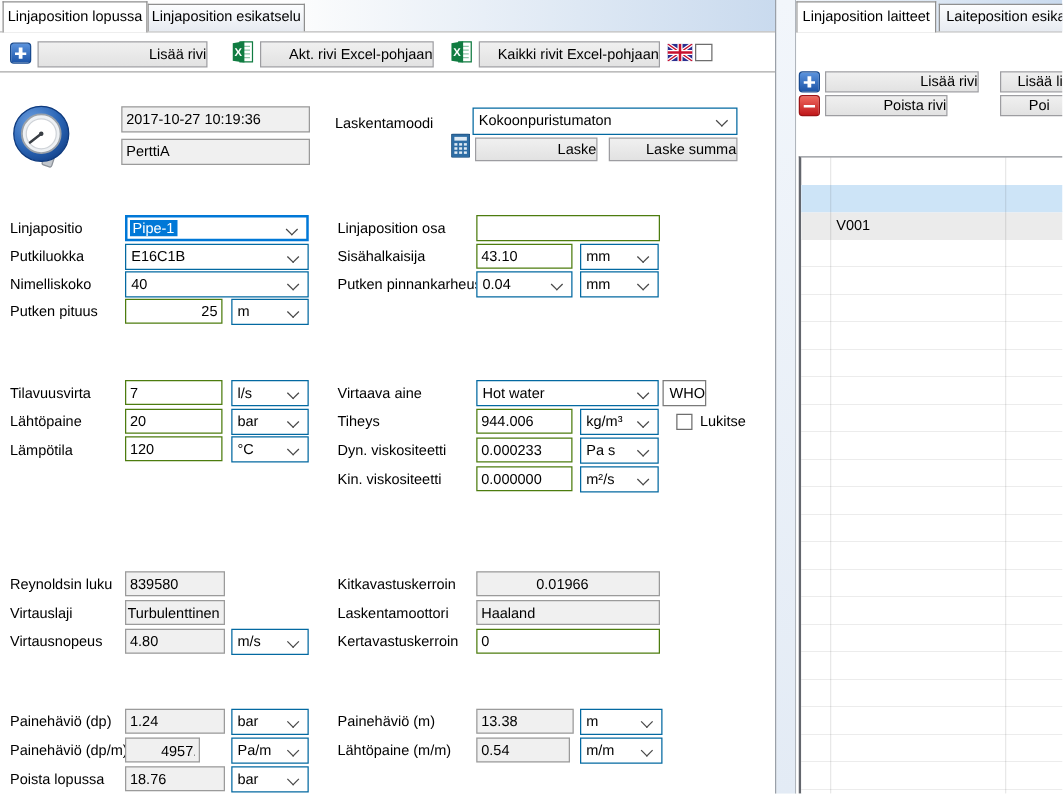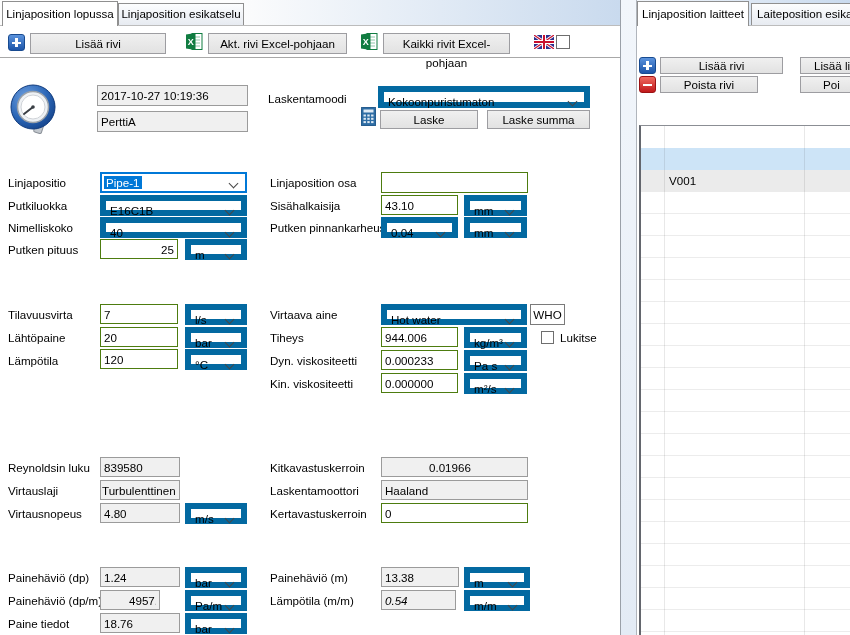--- a/index.html
+++ b/index.html
@@ -16,7 +16,7 @@
   .combo.focused{border:2px solid #0078d7}
   .combo.focused .ct{top:2px;left:2px;background:#0078d7;color:#fff;padding:0 2px}
   .btn{position:absolute;box-sizing:border-box;background:linear-gradient(#f0f0f0,#e2e2e2);
-      border:1px solid #9d9da1;font-size:11.6px;text-align:center;color:#000;cursor:default}
+      border:1px solid #9d9da1;font-size:11.6px;text-align:right;color:#000;cursor:default}
   .cb{position:absolute;width:13px;height:13px;background:#fff;border:1px solid #6e6e6e;box-sizing:border-box}
   .sep{position:absolute;left:0;width:620px;height:1px;background:#a8a8a8;box-shadow:0 1px 0 #fff}
   .tab{position:absolute;box-sizing:border-box;font-size:11.6px;white-space:nowrap;overflow:hidden}

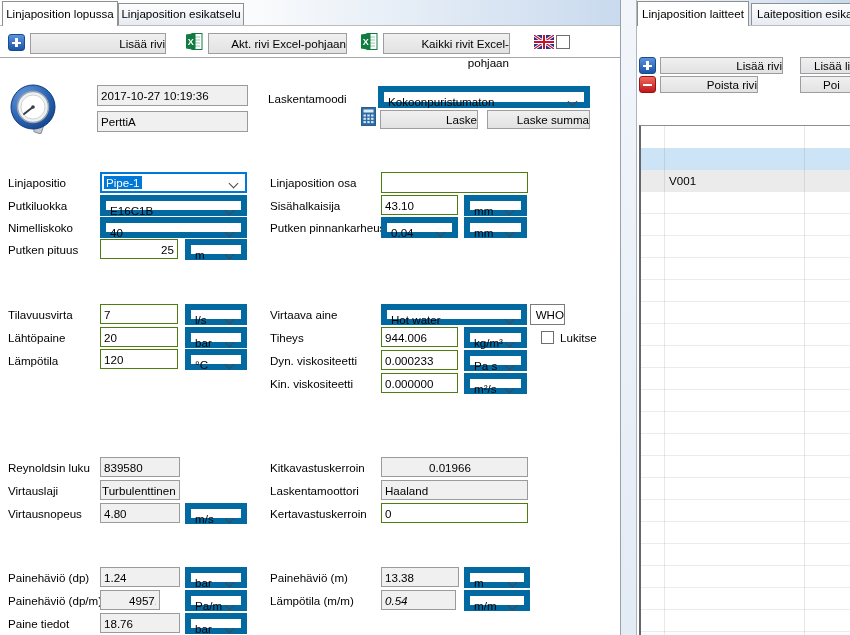--- a/index.html
+++ b/index.html
@@ -95,7 +95,7 @@
         <text x="4.7" y="13" font-size="9" font-weight="bold" fill="#fff" text-anchor="middle" font-family="Liberation Sans, sans-serif">X</text>
       </svg>
     </span>
-    <div class="btn" style="left:383px;top:33px;width:127px;height:21px;line-height:19px">Kaikki rivit Excel-pohjaan</div>
+    <div class="btn" style="left:383px;top:33px;width:145px;height:21px;line-height:19px">Kaikki rivit Excel-pohjaan</div>
 
     <span class="ic" style="left:534px;top:35px">
       <svg width="20" height="14" viewBox="0 0 20 14">

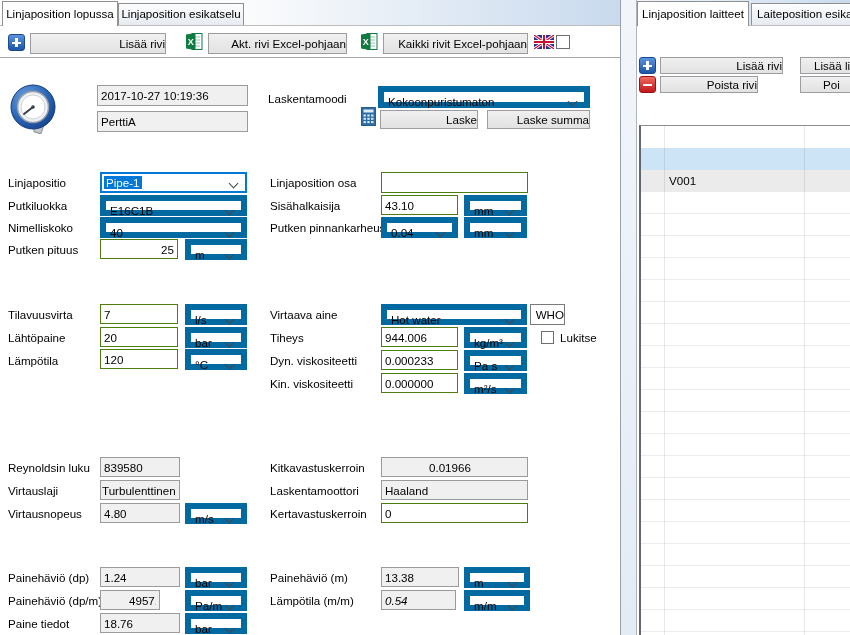--- a/index.html
+++ b/index.html
@@ -9,7 +9,7 @@
   .tb{position:absolute;height:20px;box-sizing:border-box;border:1px solid #4d7c0f;background:#fff;
       font-family:"Liberation Sans",sans-serif;font-size:11.6px;padding:0 3px;margin:0;color:#000}
   .tb.ro{background:#f0f0f0;border-color:#9b9b9b}
-  .combo{position:absolute;height:21px;box-sizing:border-box;border:6px solid #0369a1;background:#fff}
+  .combo{position:absolute;height:21px;box-sizing:border-box;border:1px solid #0369a1;background:#fff}
   .combo .ct{position:absolute;left:4px;top:3px;font-size:11.6px;white-space:nowrap;color:#000}
   .combo .chev{position:absolute;right:8px;top:6px;width:6px;height:6px;
       border-right:1.2px solid #474747;border-bottom:1.2px solid #474747;transform:rotate(45deg)}

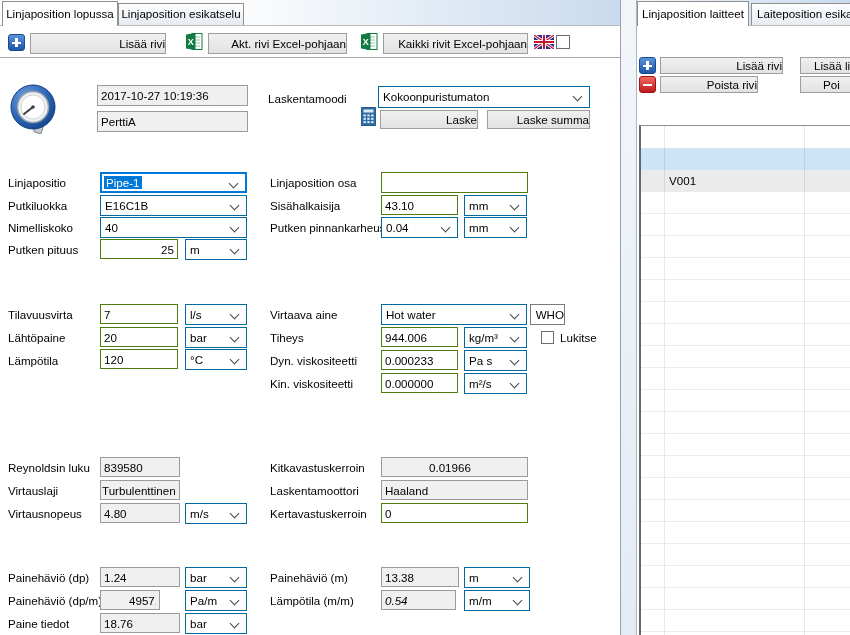--- a/index.html
+++ b/index.html
@@ -285,7 +285,7 @@
       <span class="ct">Pa/m</span>
       <span class="chev"></span>
     </div>
-    <div class="lbl" style="left:270px;top:591px">Lämpötila (m/m)</div>
+    <div class="lbl" style="left:270px;top:591px">Lähtöpaine (m/m)</div>
     <input class="tb ro" style="left: 381px; top: 590px; width: 75px; font-style: italic;" readonly="" value="0.54">
     <div class="combo" style="left:464px;top:590px;width:66px">
       <span class="ct">m/m</span>

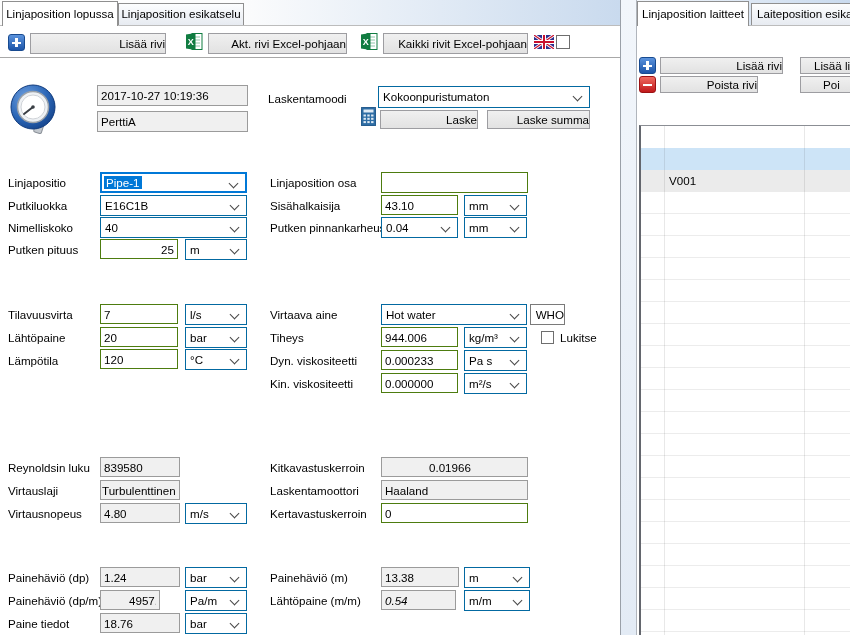--- a/index.html
+++ b/index.html
@@ -286,7 +286,7 @@
       <span class="chev"></span>
     </div>
     <div class="lbl" style="left:270px;top:591px">Lähtöpaine (m/m)</div>
-    <input class="tb ro" style="left: 381px; top: 590px; width: 75px; font-style: italic;" readonly="" value="0.54">
+    <input class="tb ro" style="left: 381px; top: 590px; width: 75px;" readonly="" value="0.54">
     <div class="combo" style="left:464px;top:590px;width:66px">
       <span class="ct">m/m</span>
       <span class="chev"></span>

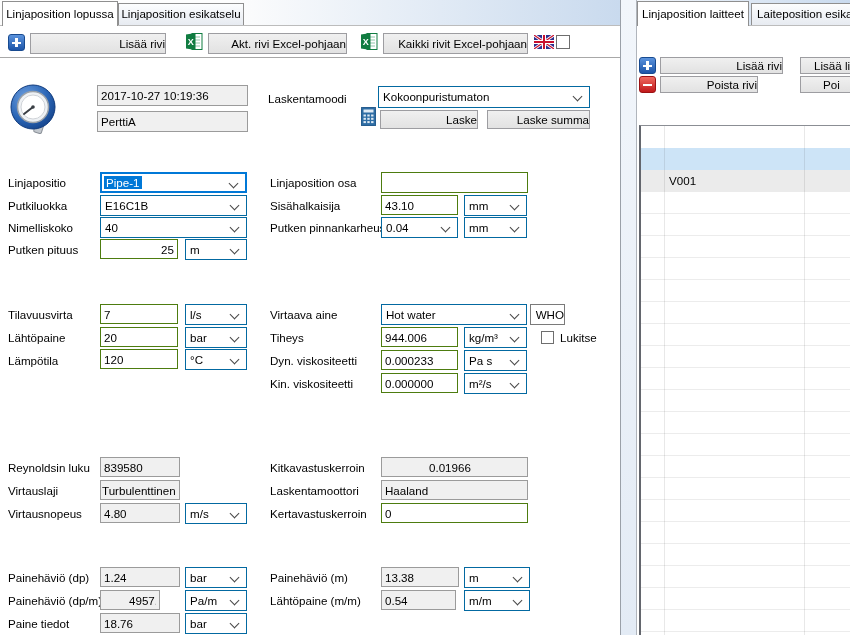--- a/index.html
+++ b/index.html
@@ -292,7 +292,7 @@
       <span class="chev"></span>
     </div>
 
-    <div class="lbl" style="left:8px;top:614px">Paine tiedot</div>
+    <div class="lbl" style="left:8px;top:614px">Poista lopussa</div>
     <input class="tb ro" style="left: 100px; top: 613px; width: 80px;" readonly="" value="18.76">
     <div class="combo" style="left:185px;top:613px;width:62px">
       <span class="ct">bar</span>

